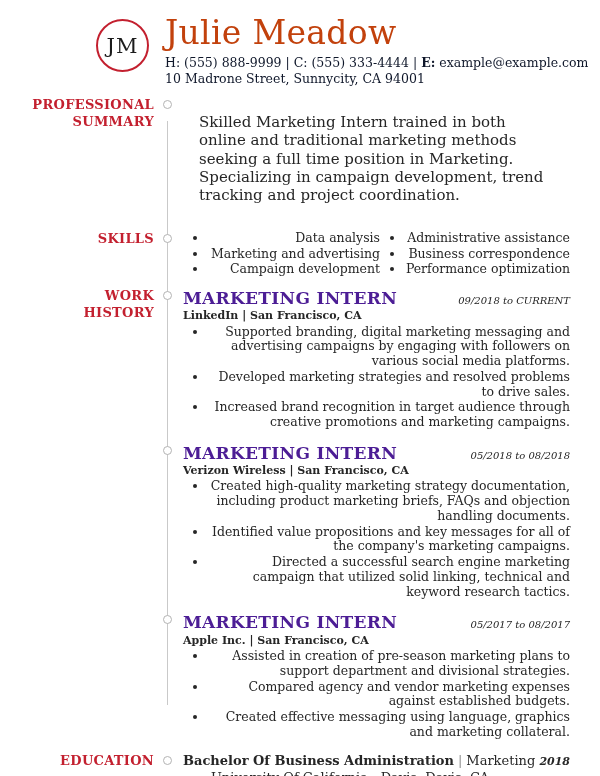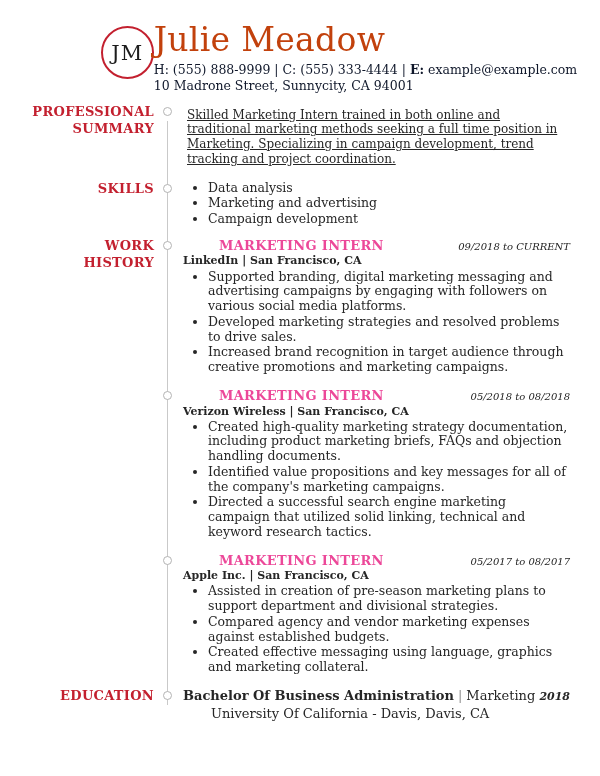--- a/index.html
+++ b/index.html
@@ -26,8 +26,8 @@
   .header {
     display: flex;
     align-items: flex-start;
-    padding: 23px 18px 0 96px;
-    justify-content: center;
+    padding: 16px 18px 0 96px;
+    gap: 16px;
   }
   .monogram {
     flex: 0 0 auto;

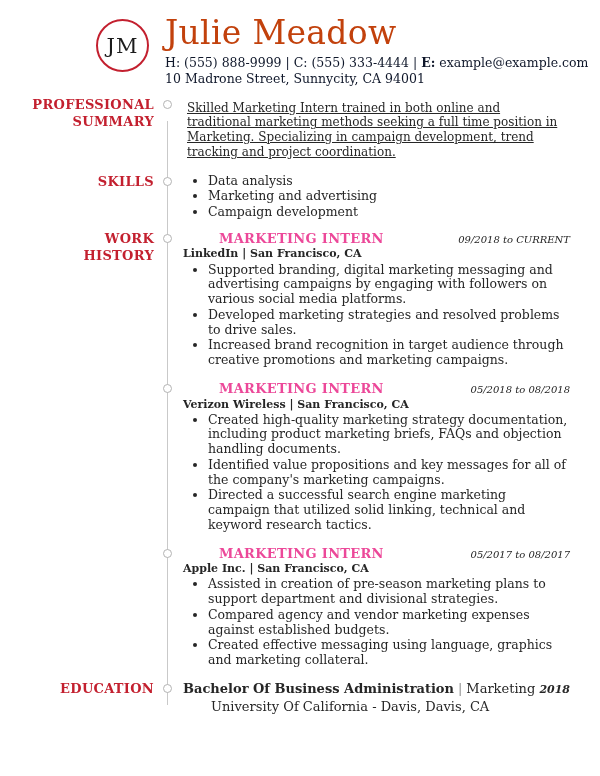--- a/index.html
+++ b/index.html
@@ -89,7 +89,7 @@
     z-index: 2;
   }
   .content { font-size: 12.5px; line-height: 1.2; }
-  .summary-text { margin: 4px; font-size: 12px; line-height: 1.23; text-decoration: underline; }
+  .summary-text { margin: 16px; font-size: 15px; line-height: 1.23; }
   
   .skills-grid { display: grid; grid-template-columns: 197px 1fr; }
   ul.bullets { margin: 0; padding-left: 25px; }

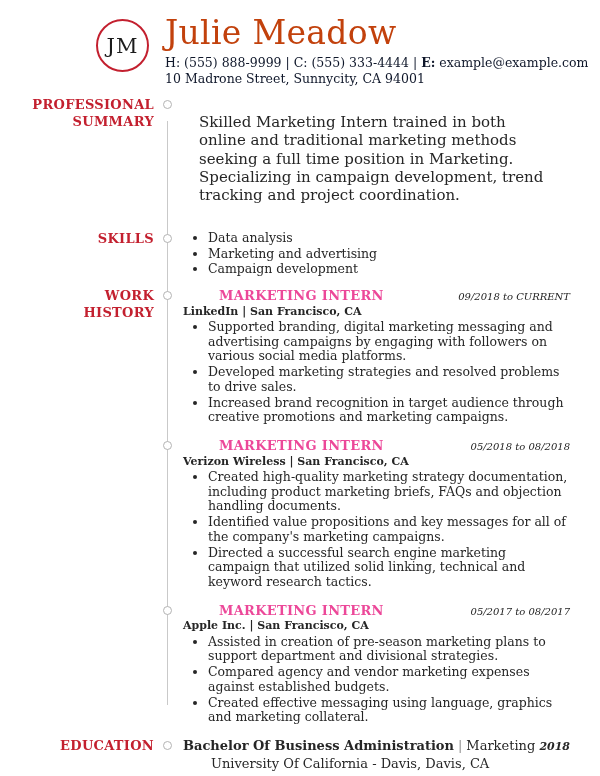--- a/index.html
+++ b/index.html
@@ -93,7 +93,7 @@
   
   .skills-grid { display: grid; grid-template-columns: 197px 1fr; }
   ul.bullets { margin: 0; padding-left: 25px; }
-  ul.bullets li { margin: 0 0 1px 0; font-size: 12.5px; line-height: 1.18; }
+  ul.bullets li { margin: 0 0 1px 0; font-size: 12.5px; line-height: 1.18; text-align: right; }
   
   .job-head { display: flex; justify-content: space-between; align-items: baseline; }
   .job-title {

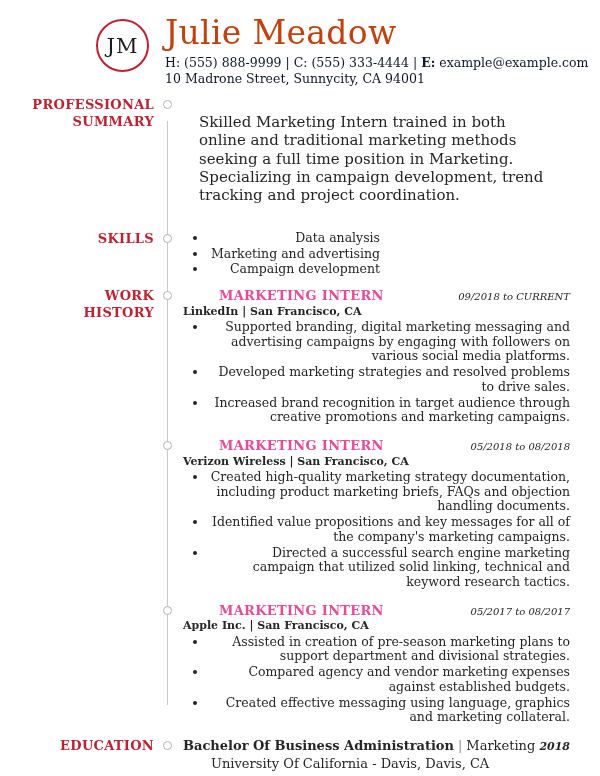--- a/index.html
+++ b/index.html
@@ -162,6 +162,11 @@
             <li>Marketing and advertising</li>
             <li>Campaign development</li>
           </ul>
+          <ul class="bullets">
+            <li>Administrative assistance</li>
+            <li>Business correspondence</li>
+            <li>Performance optimization</li>
+          </ul>
         </div>
       </div>
     </section>

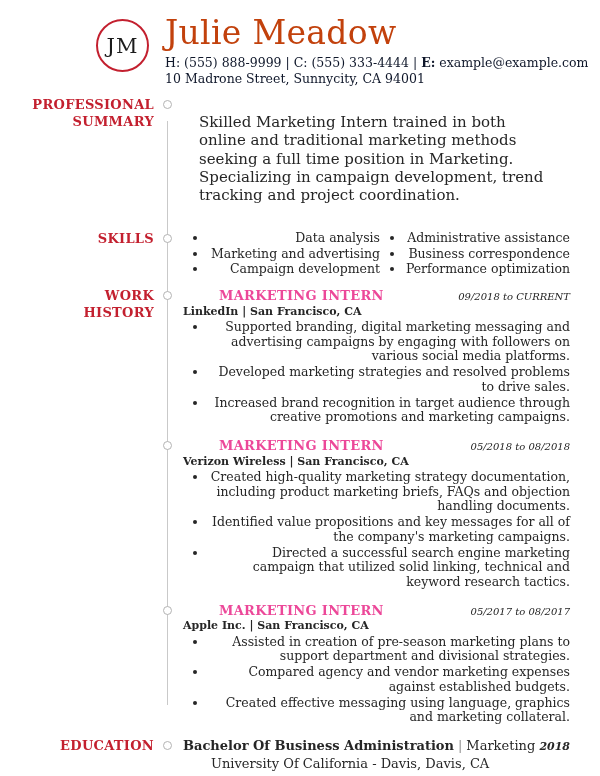--- a/index.html
+++ b/index.html
@@ -97,11 +97,10 @@
   
   .job-head { display: flex; justify-content: space-between; align-items: baseline; }
   .job-title {
-    color: #ec4899;
+    color: #4c1d95;
     font-weight: 700;
-    font-size: 13px;
+    font-size: 17px;
     letter-spacing: 0.3px;
-    margin-left: 36px;
   }
   .job-dates { font-style: italic; font-size: 10px; color: #222; white-space: nowrap; }
   .employer { font-weight: 700; font-size: 11px; margin: 1px 0 2px 0; }

